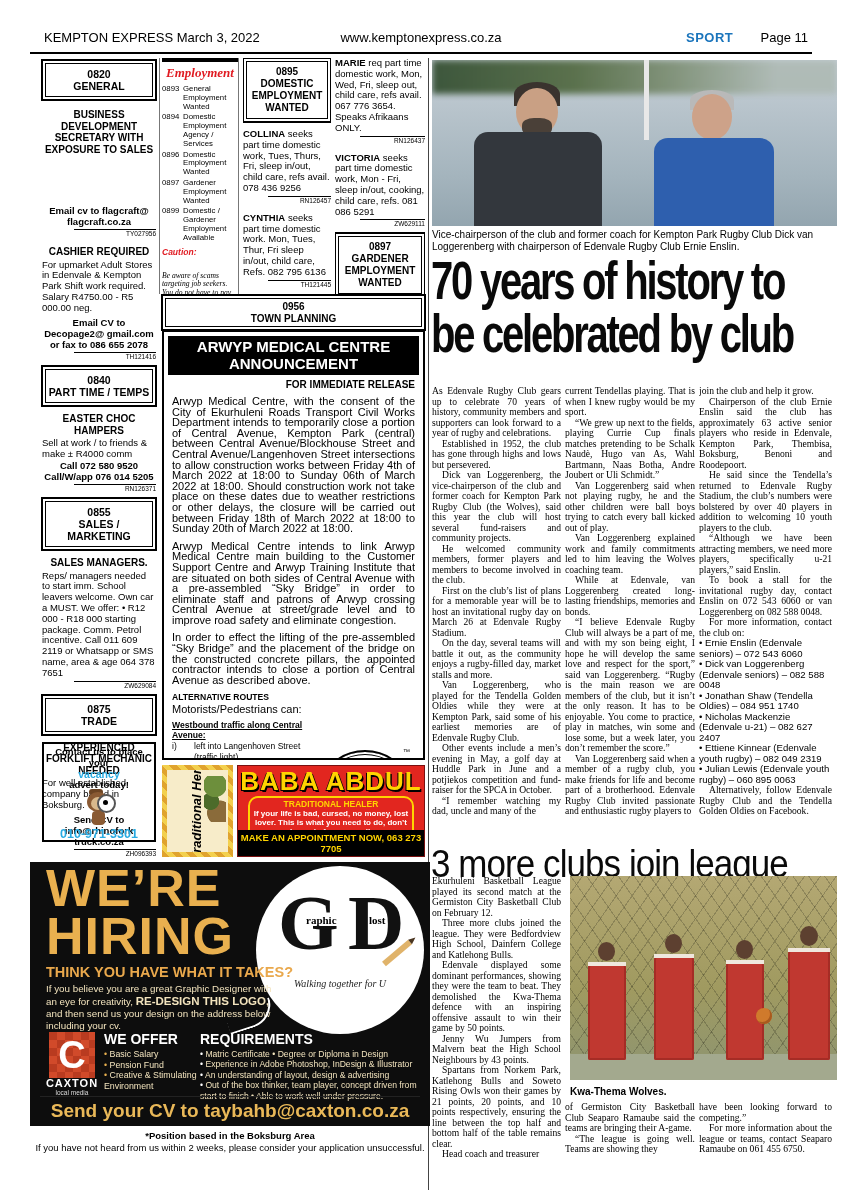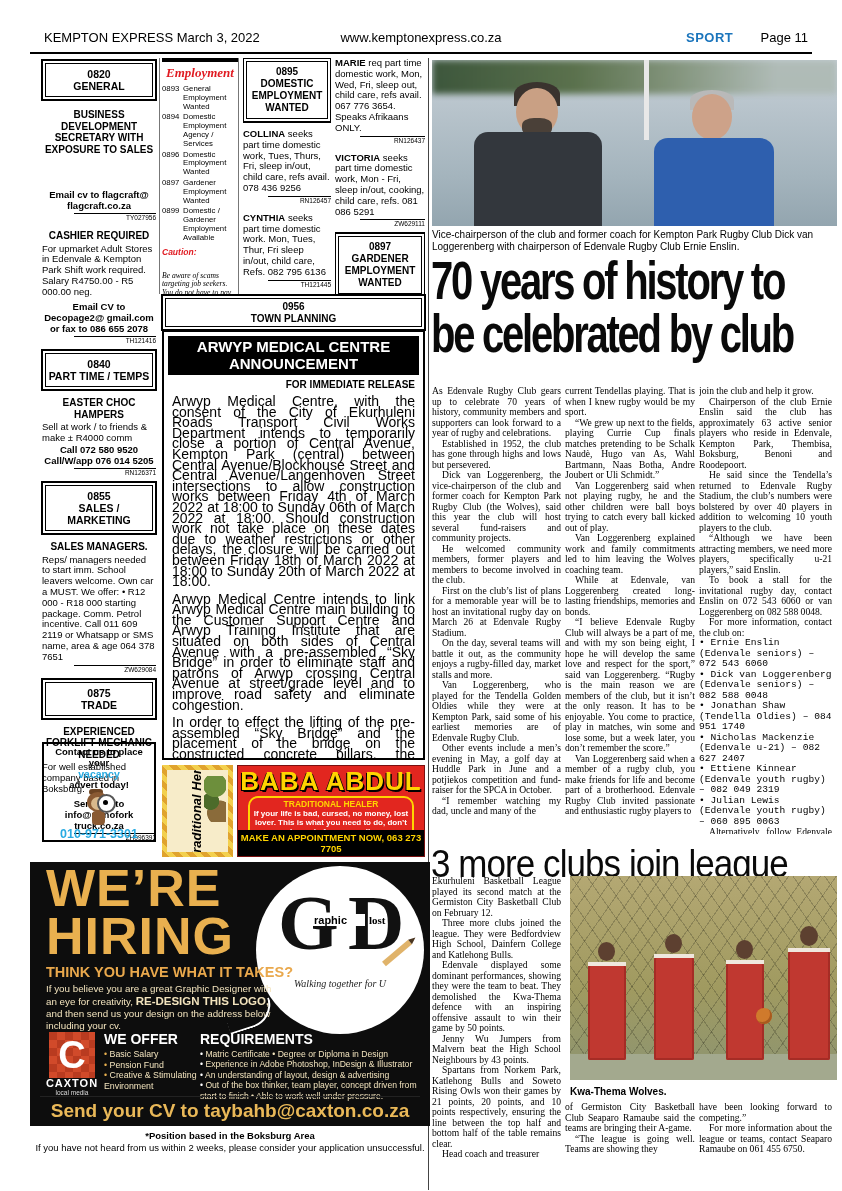--- a/index.html
+++ b/index.html
@@ -152,7 +152,7 @@
     </div>
     <div class="c-ad" style="margin-top:12px">
       <p class="c-title">BUSINESS DEVELOPMENT SECRETARY WITH EXPOSURE TO SALES</p>
-      <p class="c-center" style="margin-top:34px">Email cv to flagcraft@ flagcraft.co.za</p>
+      <p class="c-center" style="margin-top:50px">Email cv to flagcraft@ flagcraft.co.za</p>
       <div class="c-ref">TY027956</div>
     </div>
     <div class="c-ad">

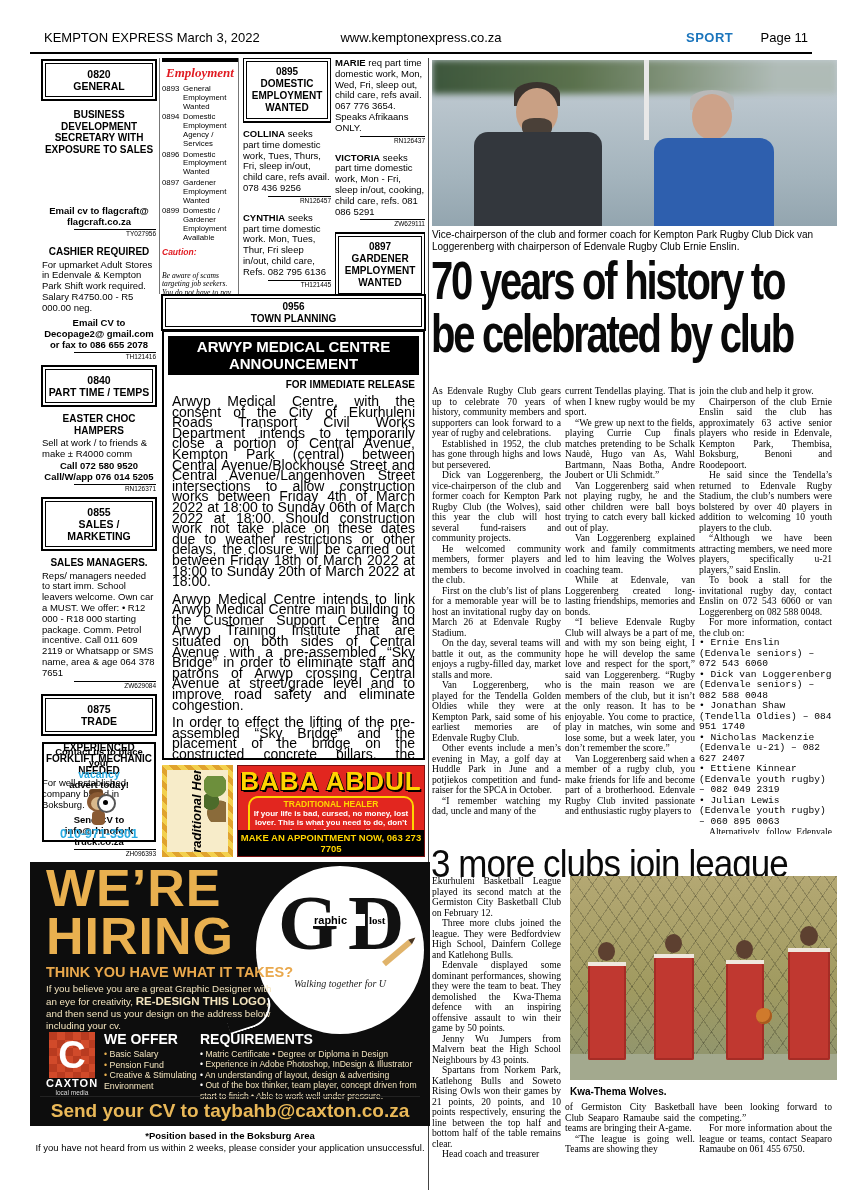--- a/index.html
+++ b/index.html
@@ -36,7 +36,7 @@
   #arwyp{left:162px;top:330px;width:263px;height:430px;border:2px solid #000;padding:6px 8px;box-sizing:border-box;overflow:hidden}
   .aw-titlebar{background:#000;color:#fff;text-align:center;font-weight:bold;font-size:15px;line-height:16.5px;padding:3px 0;margin:-2px -4px 4px}
   .aw-rel{text-align:right;font-weight:bold;font-size:10px;margin:2px 0 6px}
-  .aw-p{font-size:14px;line-height:10.6px;text-align:justify;margin:0 0 7px}
+  .aw-p{font-size:11px;line-height:10.6px;text-align:justify;margin:0 0 7px}
   .aw-h{font-size:8.6px;font-weight:normal;margin:0 16px 1px}
   .aw-uh{font-size:8.6px;font-weight:bold;text-decoration:underline;margin:5px 0 1px}
   .rt{display:flex;font-size:8.5px;line-height:10.2px}

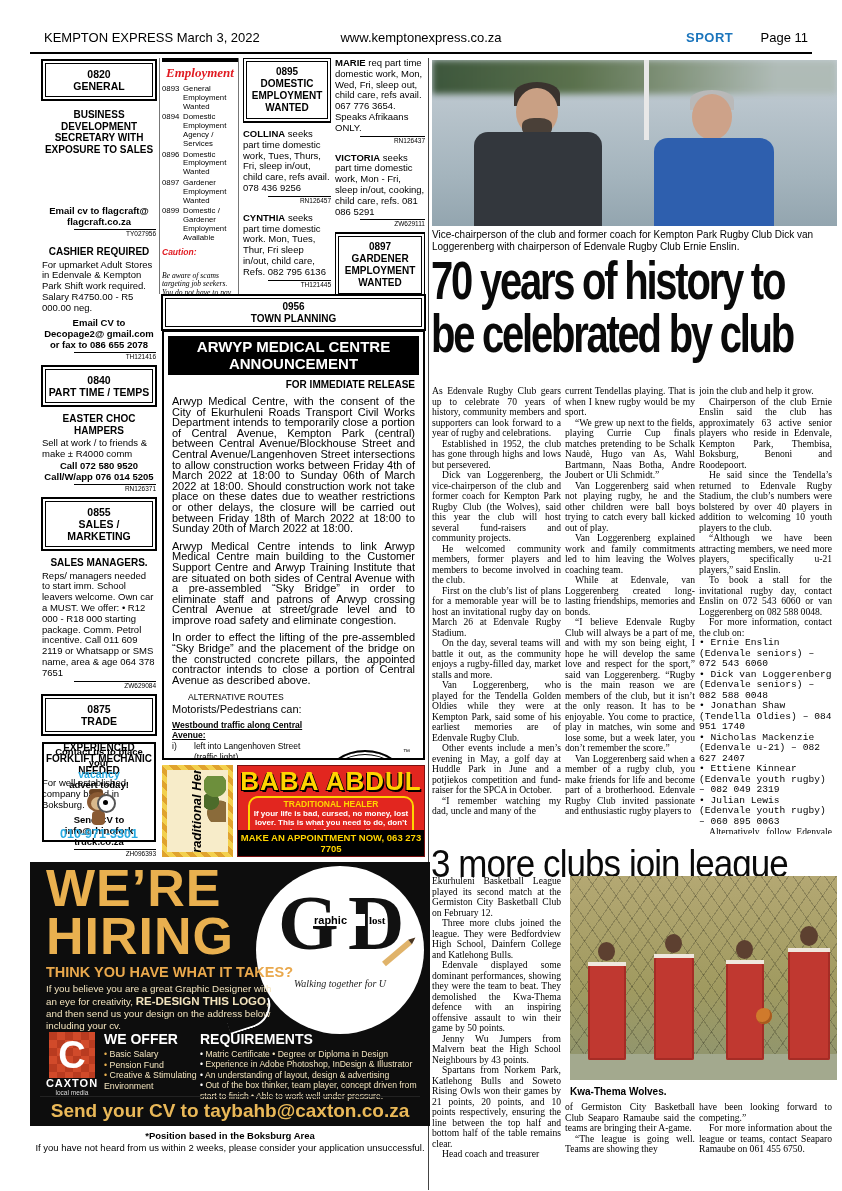--- a/index.html
+++ b/index.html
@@ -110,7 +110,7 @@
   #head2 .h1line{transform:scaleX(.92);font-weight:normal;font-size:38px;letter-spacing:-1px}
   .art-p,.ap{font-family:Liberation Serif, serif;font-size:9.6px;line-height:10.5px;text-align:justify;margin:0;text-indent:10px}
   .ni{text-indent:0}
-  .cp{font-family:Liberation Mono, monospace;font-size:9.6px;line-height:10.5px;margin:0;text-indent:0;text-align:left}
+  .cp{font-family:Liberation Sans, sans-serif;font-size:9.6px;line-height:10.5px;margin:0;text-indent:0;text-align:left}
   .artcol{overflow:hidden}
   
   #photo1{left:432px;top:60px;width:405px;height:166px;background:linear-gradient(#c6cfd6,#a4b4bd 70%,#93a5af);overflow:hidden}

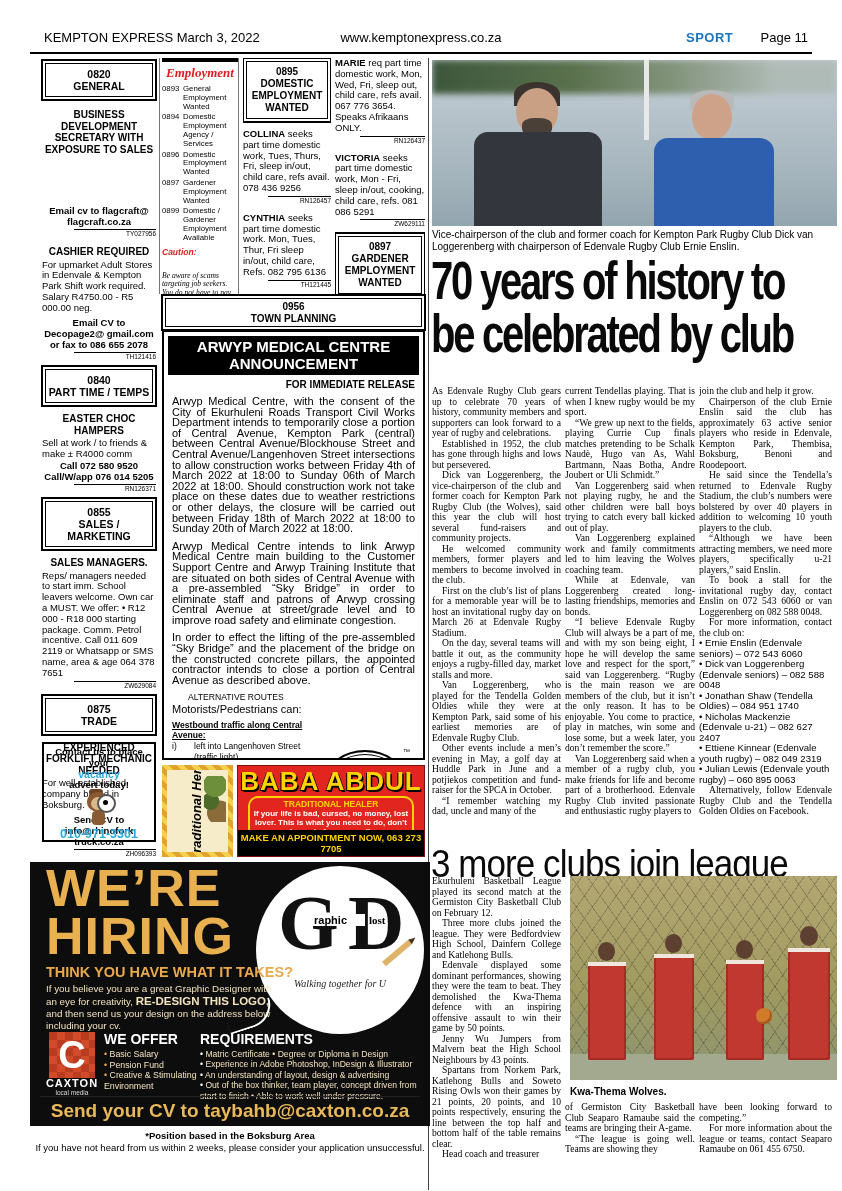--- a/index.html
+++ b/index.html
@@ -37,7 +37,7 @@
   .aw-titlebar{background:#000;color:#fff;text-align:center;font-weight:bold;font-size:15px;line-height:16.5px;padding:3px 0;margin:-2px -4px 4px}
   .aw-rel{text-align:right;font-weight:bold;font-size:10px;margin:2px 0 6px}
   .aw-p{font-size:11px;line-height:10.6px;text-align:justify;margin:0 0 7px}
-  .aw-h{font-size:8.6px;font-weight:normal;margin:0 16px 1px}
+  .aw-h{font-size:8.6px;font-weight:bold;margin:0 0 1px}
   .aw-uh{font-size:8.6px;font-weight:bold;text-decoration:underline;margin:5px 0 1px}
   .rt{display:flex;font-size:8.5px;line-height:10.2px}
   .rt .rn{width:22px;flex:none}

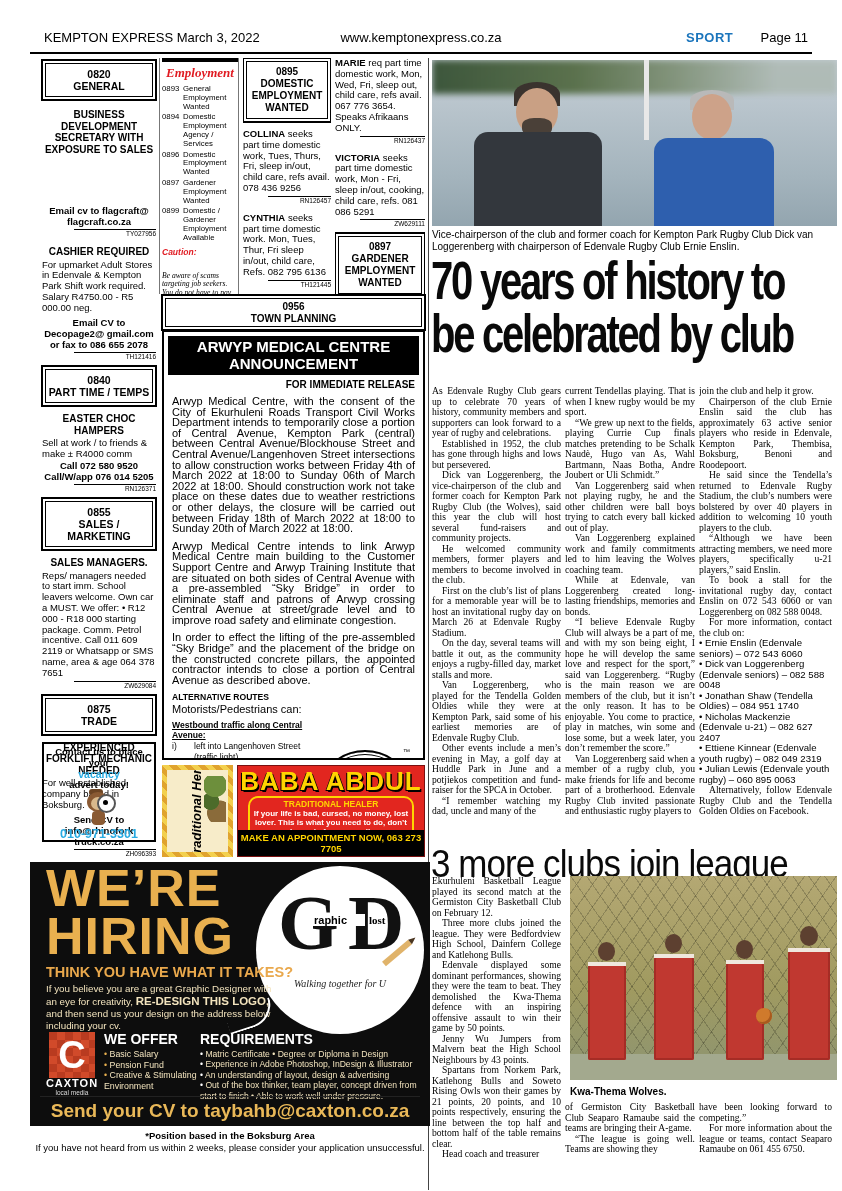--- a/index.html
+++ b/index.html
@@ -69,7 +69,7 @@
   .gd-circle{position:absolute;right:6px;top:4px;width:168px;height:168px;background:#fff;border-radius:50%;overflow:hidden}
   .gd-g{position:absolute;left:22px;top:18px;font-family:"Liberation Serif",serif;font-size:78px;line-height:78px;font-weight:bold;color:#111}
   .gd-d{position:absolute;left:92px;top:18px;font-family:"Liberation Serif",serif;font-size:78px;line-height:78px;font-weight:bold;color:#111}
-  .gd-w1{position:absolute;left:40px;top:48px;font-family:Liberation Sans, sans-serif;font-size:11px;font-weight:bold;background:#fff;padding:0 18px}
+  .gd-w1{position:absolute;left:40px;top:48px;font-family:Liberation Serif, serif;font-size:11px;font-weight:bold;background:#fff;padding:0 10px}
   .gd-w2{position:absolute;left:112px;top:48px;font-family:"Liberation Serif",serif;font-size:11px;font-weight:bold;background:#fff;padding:0 1px}
   .gd-s{position:absolute;left:0;right:0;top:112px;text-align:center;font-family:"Liberation Serif",serif;font-style:italic;font-size:10px;color:#222}
   .gd-pencil{position:absolute;right:10px;top:84px;width:34px;height:6px;background:#e0b36a;transform:rotate(-40deg)}

